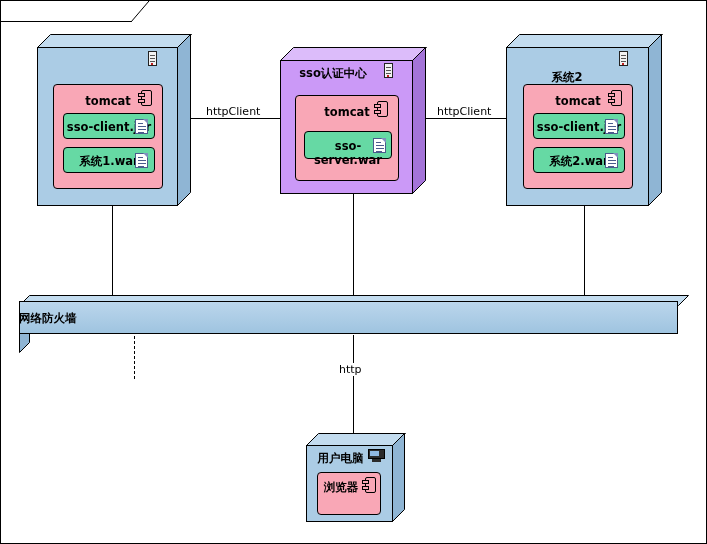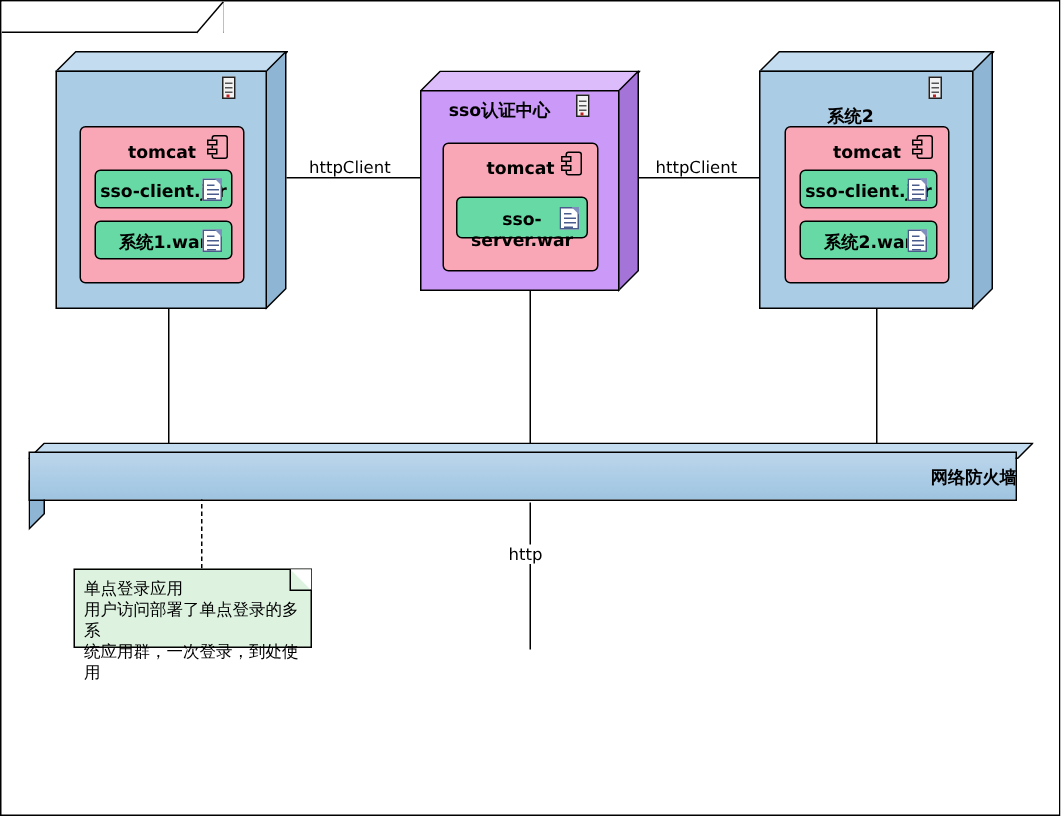--- a/index.html
+++ b/index.html
@@ -227,7 +227,7 @@
   .firewall .fw-label {
     position: absolute;
     width: 100%;
-    text-align: right;
+    text-align: left;
     font-size: 11.5px;
     font-weight: bold;
     color: #000000;

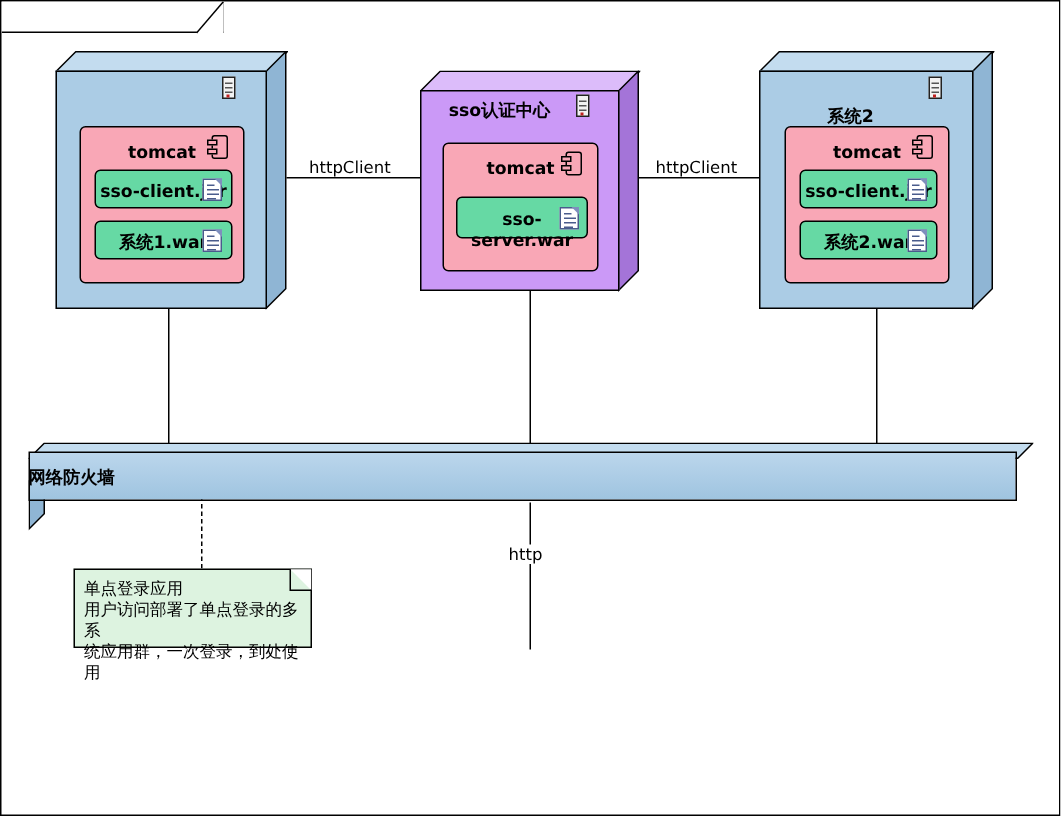--- a/index.html
+++ b/index.html
@@ -448,17 +448,6 @@
     <div class="fw-label" style="top:20px; width:659px;">网络防火墙</div>
   </div>
 
-  <div class="note" style="left:48px; top:378px; width:159px; height:53px;">
-    <div class="note-fold-line">
-      <svg width="20" height="20" viewBox="0 0 20 20">
-        <polygon points="5.5,0.5 19.5,0.5 19.5,14.5" fill="#ffffff"></polygon>
-        <polyline points="5.5,0.5 5.5,14.5 19.5,14.5" fill="none" stroke="#000000" stroke-width="1"></polyline>
-      </svg>
-    </div>
-    <div class="note-text">单点登录应用
-用户访问部署了单点登录的多系
-统应用群，一次登录，到处使用</div>
-  </div>
 
 
 </div>

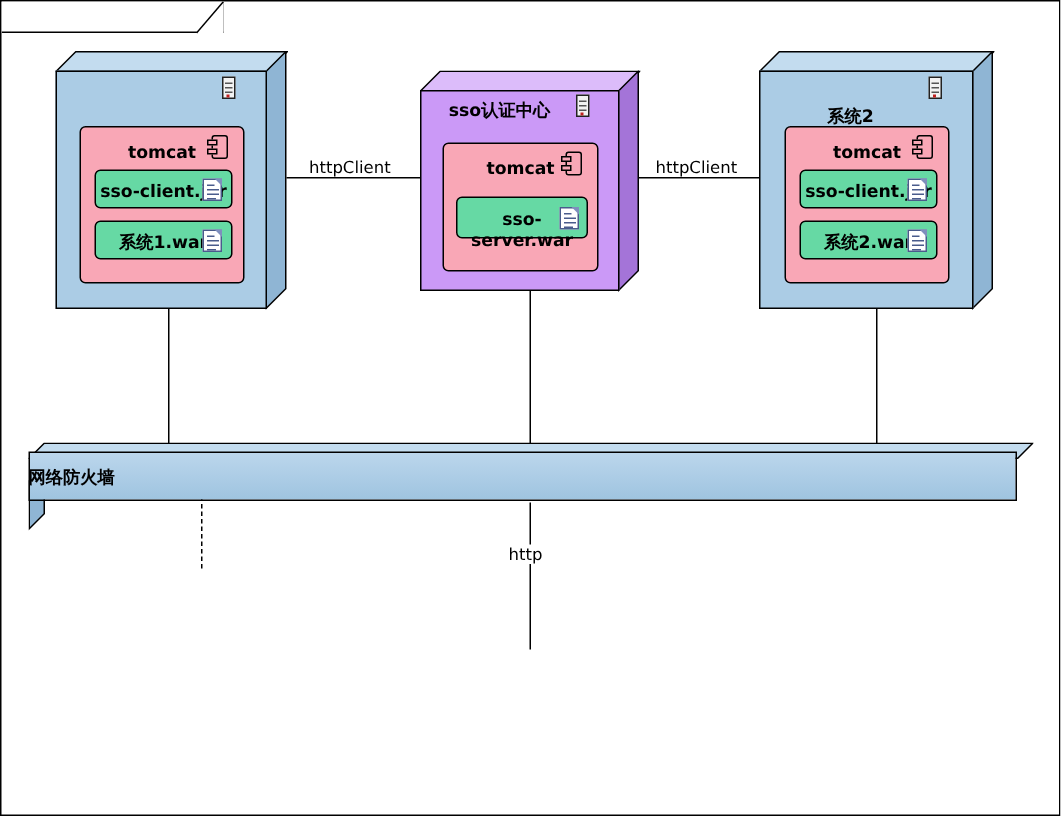--- a/index.html
+++ b/index.html
@@ -449,6 +449,28 @@
   </div>
 
 
+  <div class="node" style="left:305px; top:432px; width:100px; height:90px;">
+    <svg class="top-face" style="left:0; top:0;" width="100" height="13" viewBox="0 0 100 13">
+      <polygon points="0.5,12.5 12.5,0.5 99.5,0.5 87.5,12.5" fill="#C3DCEF" stroke="#000000" stroke-width="1"></polygon>
+    </svg>
+    <svg class="side-face" style="left:86px; top:0;" width="14" height="90" viewBox="0 0 14 90">
+      <polygon points="0.5,12.5 12.5,0.5 12.5,76.5 0.5,88.5" fill="#8FB5D4" stroke="#000000" stroke-width="1"></polygon>
+    </svg>
+    <div class="front-face" style="top:12px; width:87px; height:77px; background:#ABCCE5;"></div>
+    <div class="node-title" style="top:18px; width:87px; padding-right:18px; box-sizing:border-box;">用户电脑</div>
+    <div class="monitor-icon" style="left:62px; top:16px;">
+      <div class="screen"></div>
+      <div class="stand"></div>
+    </div>
+    <div class="component" style="left:11px; top:39px; width:64px; height:43px; background:#F9A7B6;">
+      <div class="component-title" style="top:7px; padding-right:16px; box-sizing:border-box;">浏览器</div>
+      <div class="comp-icon" style="left:44px; top:4px;">
+        <div class="body"></div>
+        <div class="tab t1" style="background:#F9A7B6;"></div>
+        <div class="tab t2" style="background:#F9A7B6;"></div>
+      </div>
+    </div>
+  </div>
 
 </div>
 

